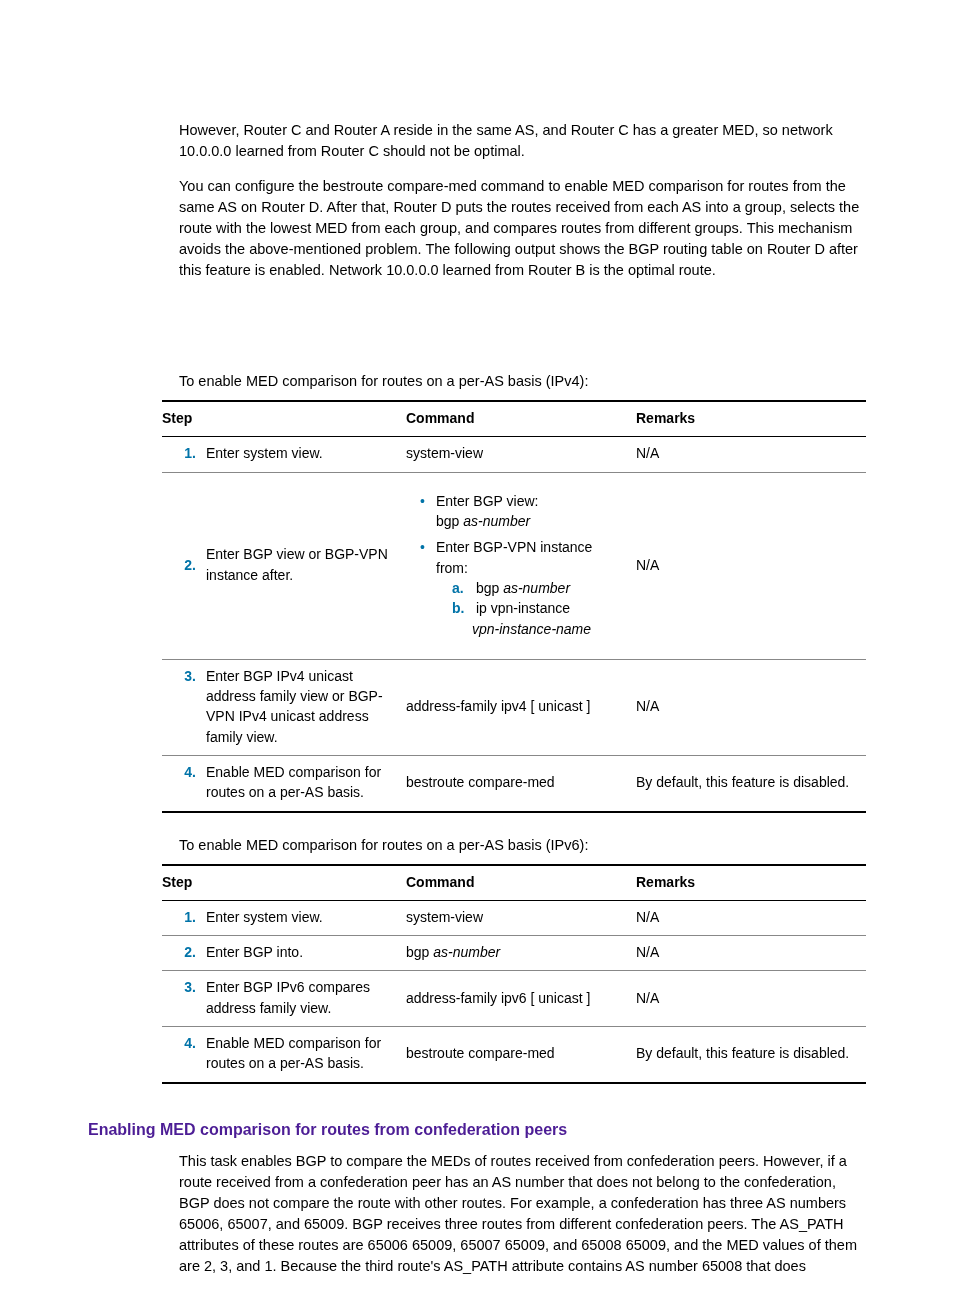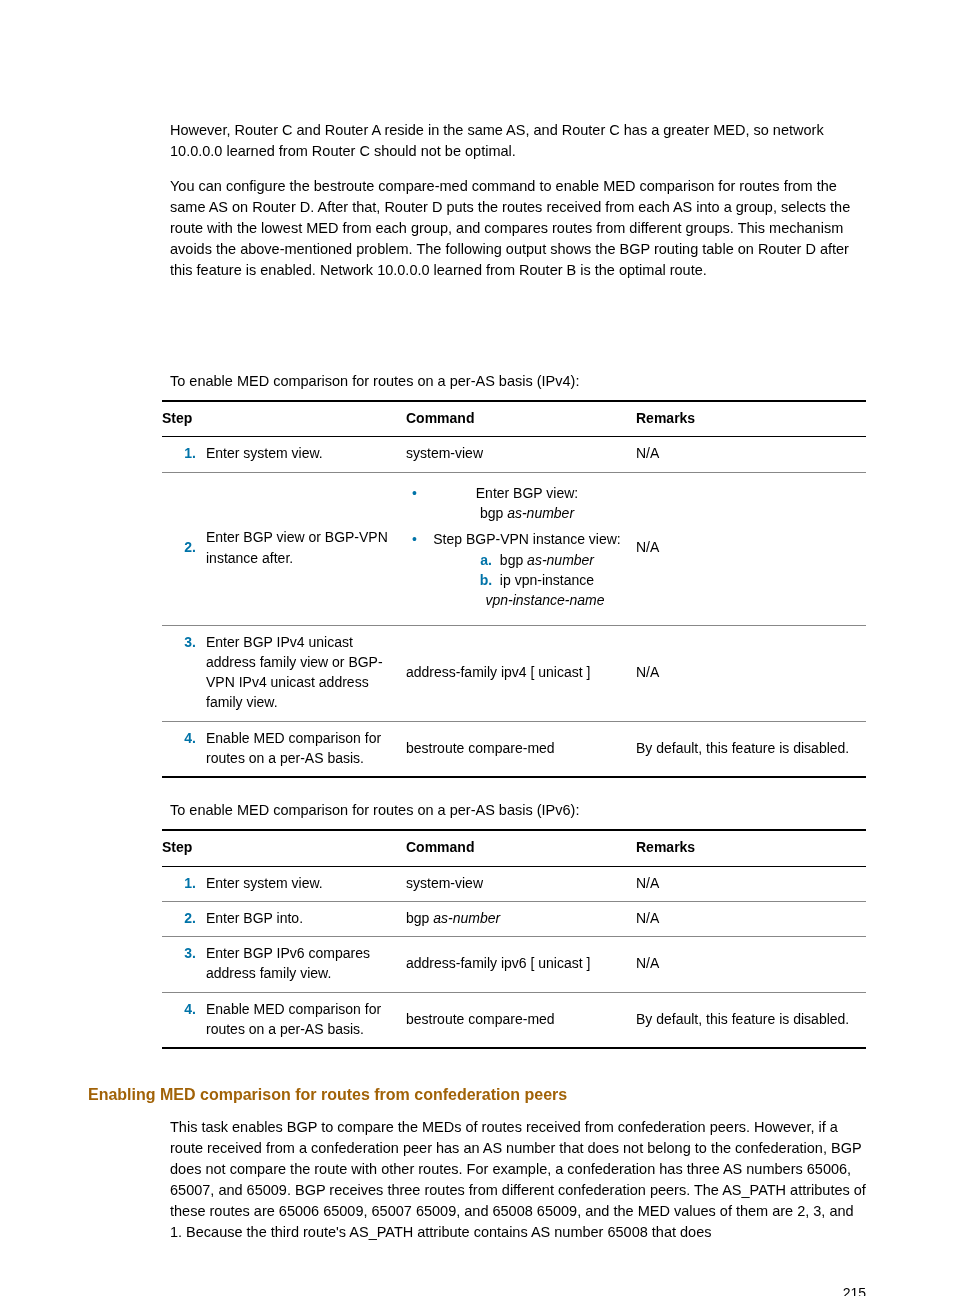--- a/index.html
+++ b/index.html
@@ -20,7 +20,7 @@
   .content-indent {
     margin-left: 74px;
   }
-  p { margin: 0 0 14px 8px; }
+  p { margin: 0 0 14px 17px; }
   .bold { font-weight: normal; }
   .italic { font-style: italic; }
   .caption {

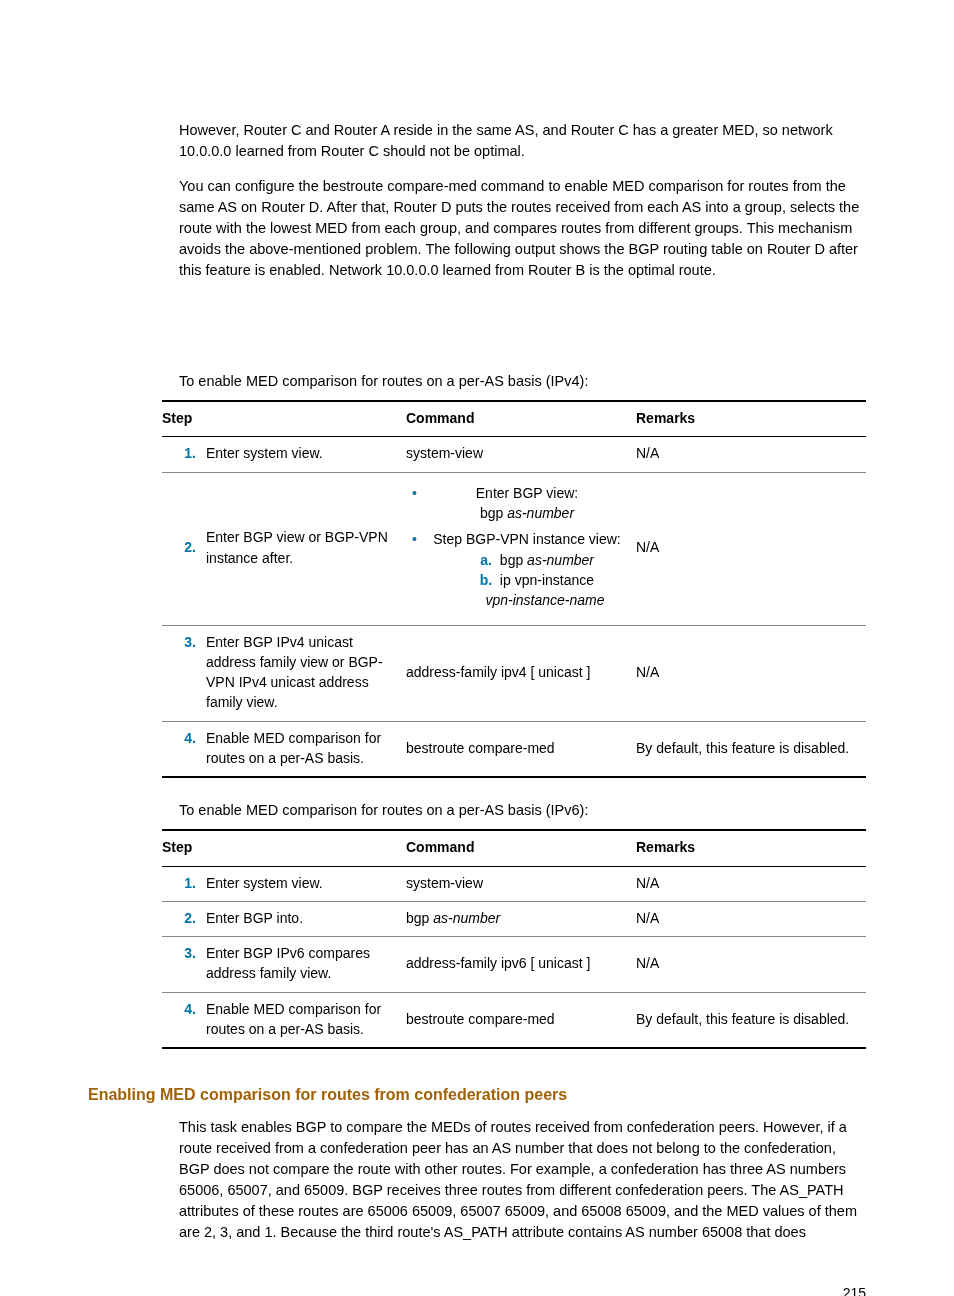--- a/index.html
+++ b/index.html
@@ -66,10 +66,9 @@
   .col-cmd  { width: 230px; }
   .col-rem  { }
   .cmd-cell ul {
-    margin: 4px;
+    margin: 12px;
     padding-left: 18px;
     list-style: none;
-    text-align: center;
   }
   .cmd-cell ul > li {
     position: relative;

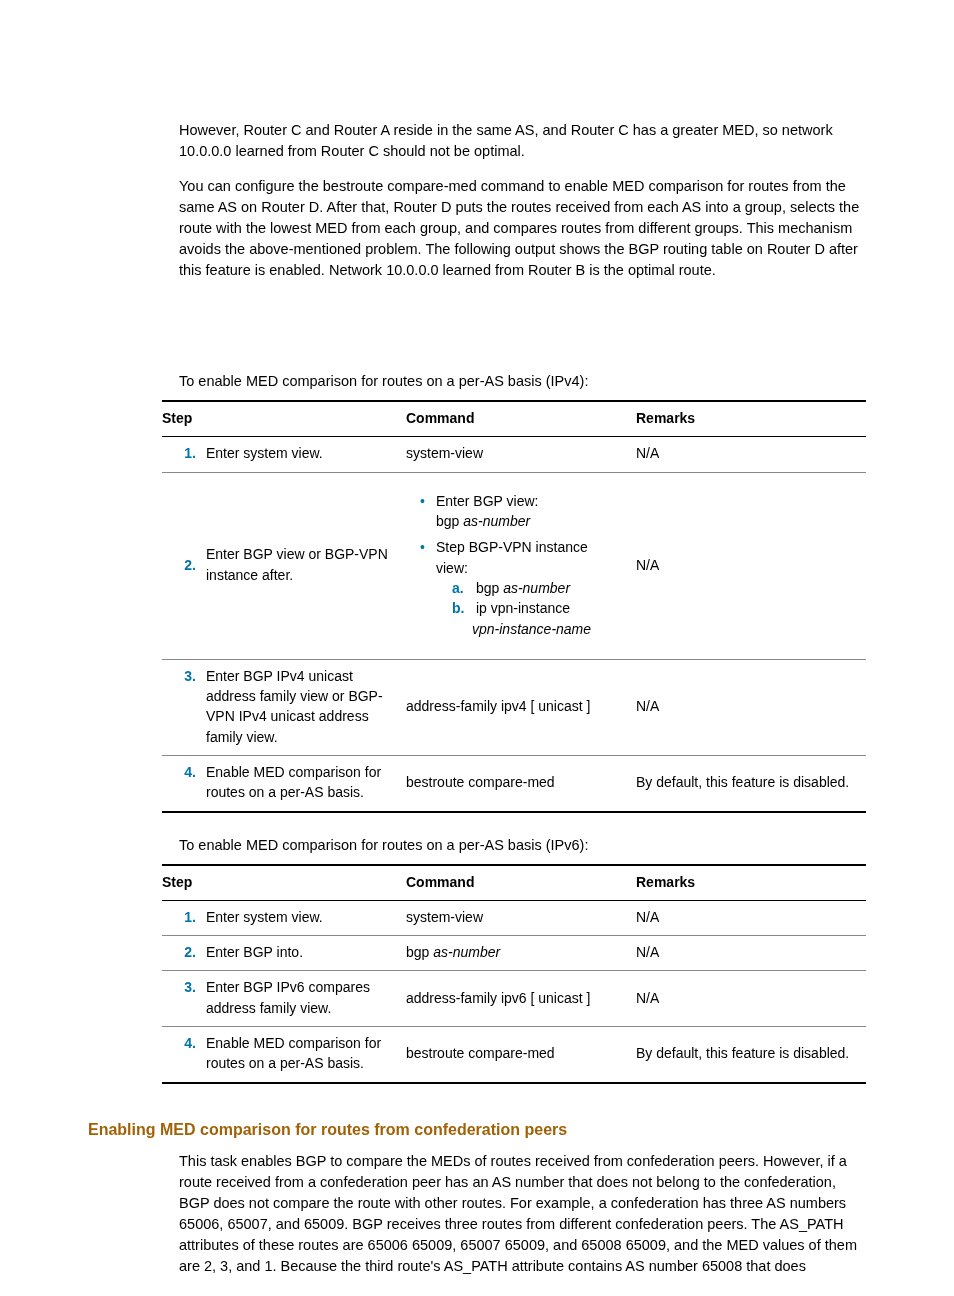--- a/index.html
+++ b/index.html
@@ -150,7 +150,7 @@
                 <span class="bold">bgp</span><span class="italic"> as-number</span>
               </li>
               <li>
-                <span>Step BGP-VPN instance view:</span>
+                <span>Enter BGP-VPN instance from:</span>
                 <span class="sub">
                   <span class="enuma">a.</span>
                   <span class="bold">bgp</span><span class="italic"> as-number</span>

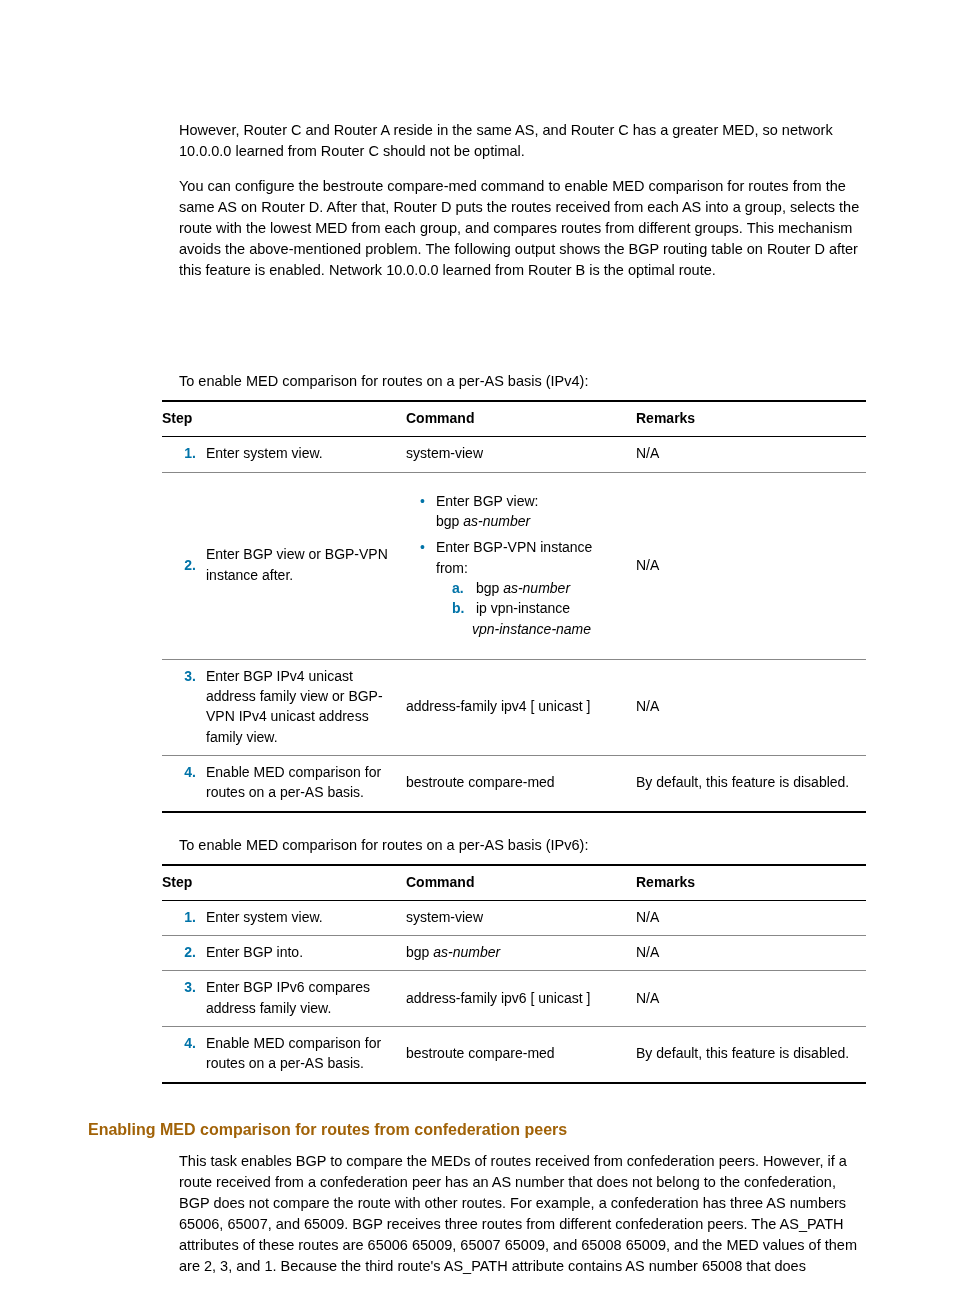--- a/index.html
+++ b/index.html
@@ -93,7 +93,7 @@
     width: 20px;
   }
   .section-heading {
-    color: #a16207;
+    color: #4c1d95;
     font-weight: bold;
     font-size: 16px;
     margin: 34px 0 10px 0;

